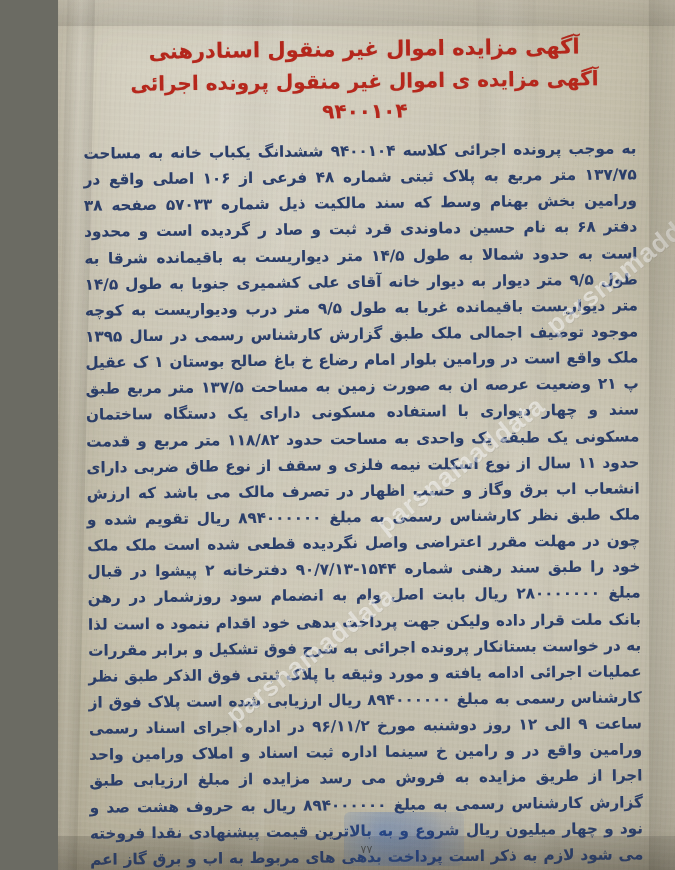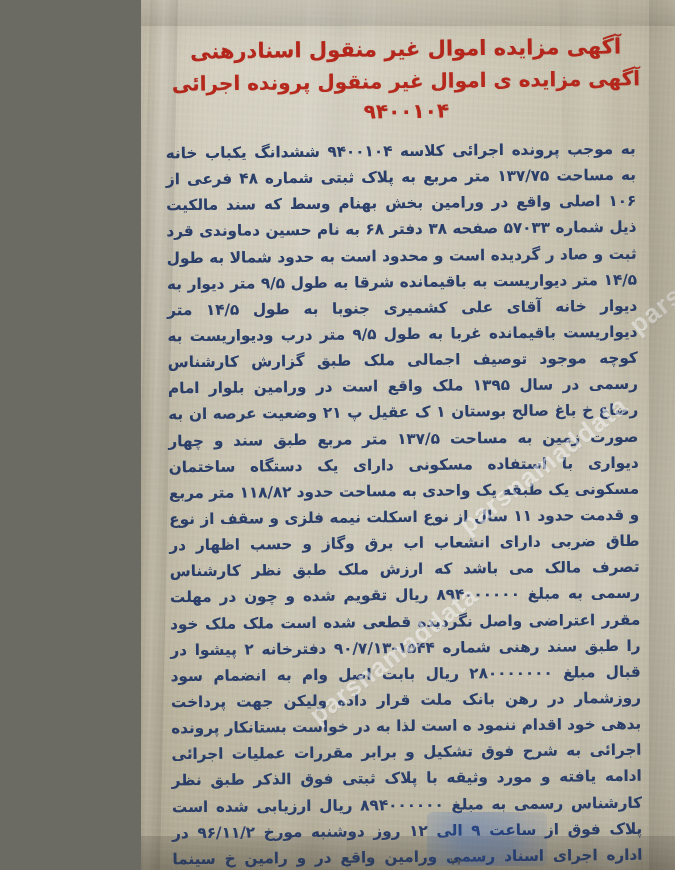--- a/index.html
+++ b/index.html
@@ -9,7 +9,7 @@
   }
   .page {
     position: relative;
-    width: 534px;
+    width: 617px;
     height: 870px;
     overflow: hidden;
     background: #b9b5a4;

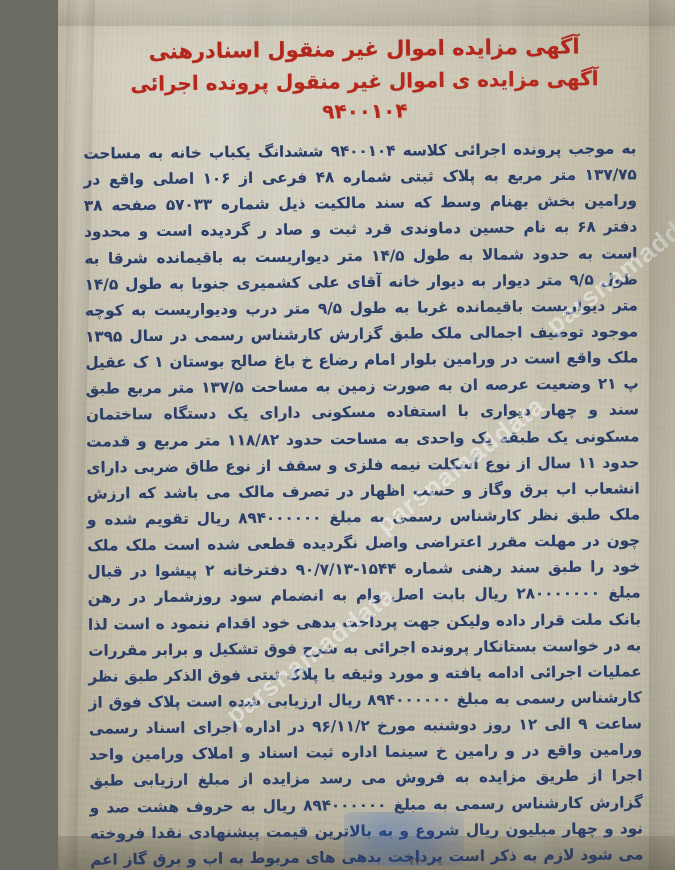--- a/index.html
+++ b/index.html
@@ -112,13 +112,12 @@
   .pagenum {
     position: absolute;
     left: 50%;
-    bottom: 2px;
+    bottom: 14px;
     transform: translateX(-50%);
     color: #3a3a3a;
     font-size: 11px;
     opacity: .75;
     font-family: "Liberation Sans", sans-serif;
-    margin-left: 48px;
   }
   .edge-shadow {
     position: absolute;

